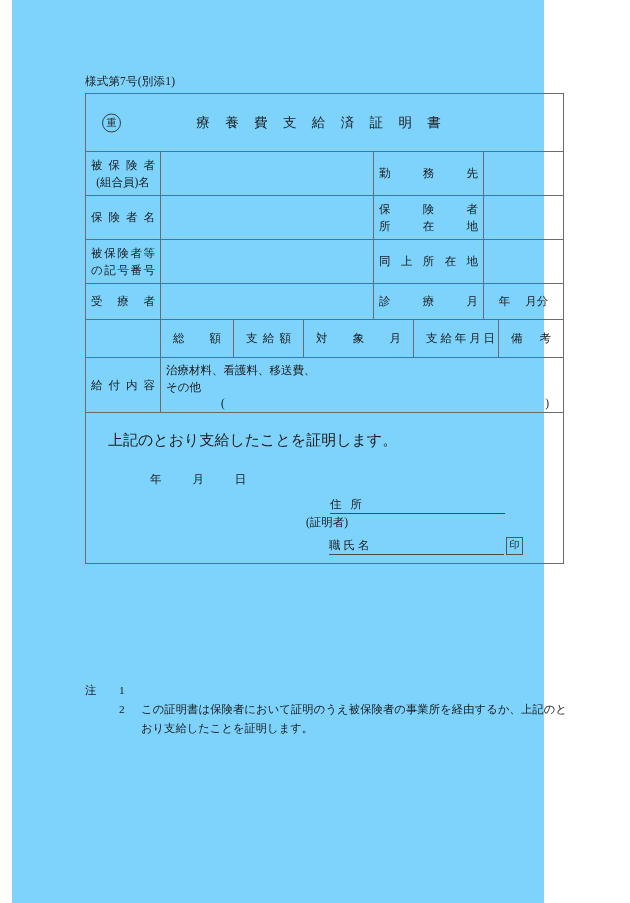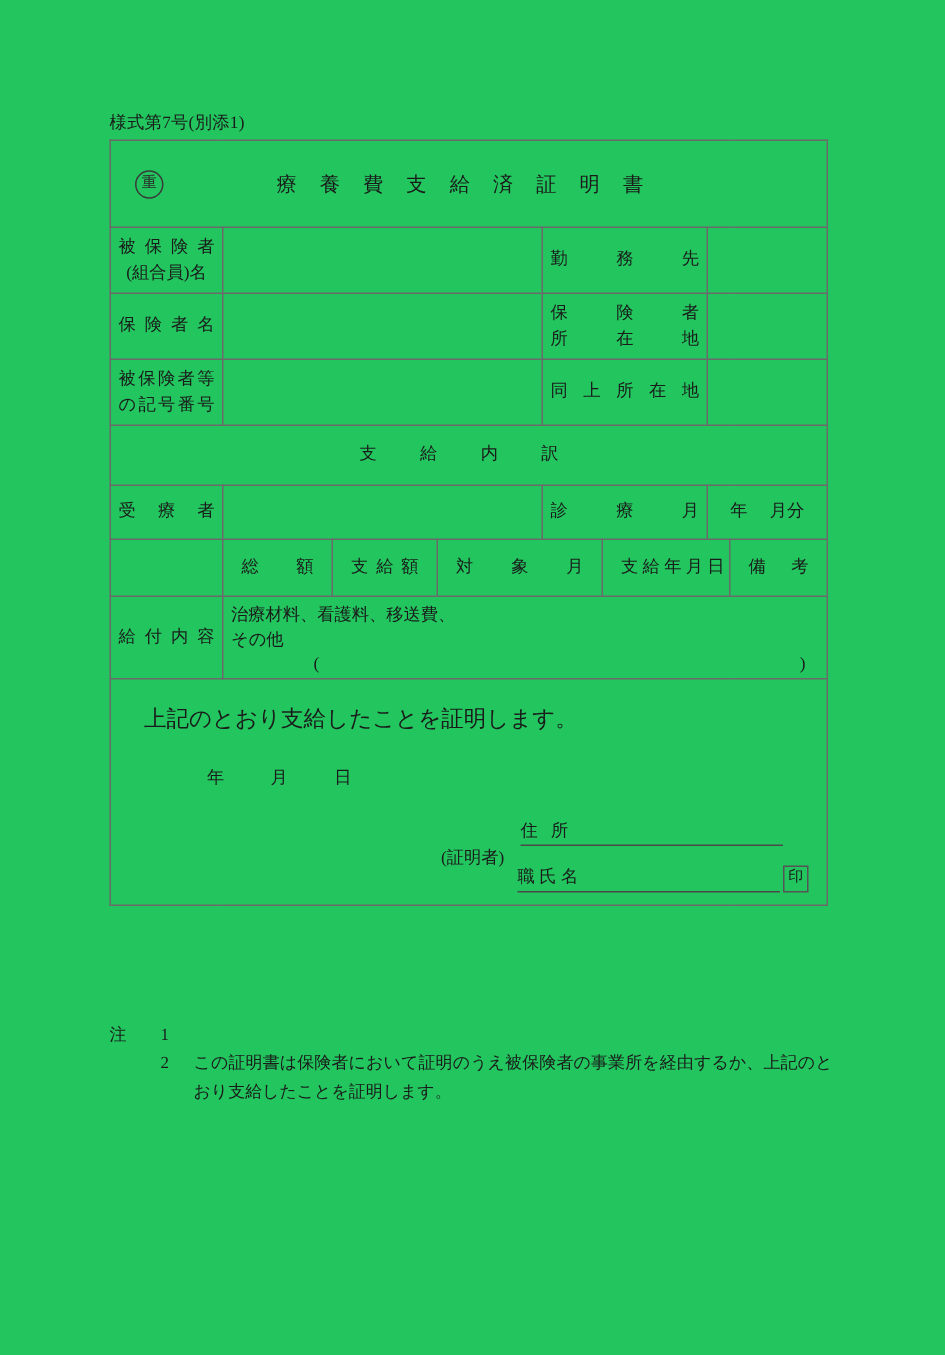--- a/index.html
+++ b/index.html
@@ -18,10 +18,10 @@
 
   .page {
     position: absolute;
-    left: 0; top: 0;
-    width: 630px;
+    left: 12px; top: 0;
+    width: 532px;
     height: 903px;
-    background: #22c55e;
+    background: #7dd3fc;
   }
 
   

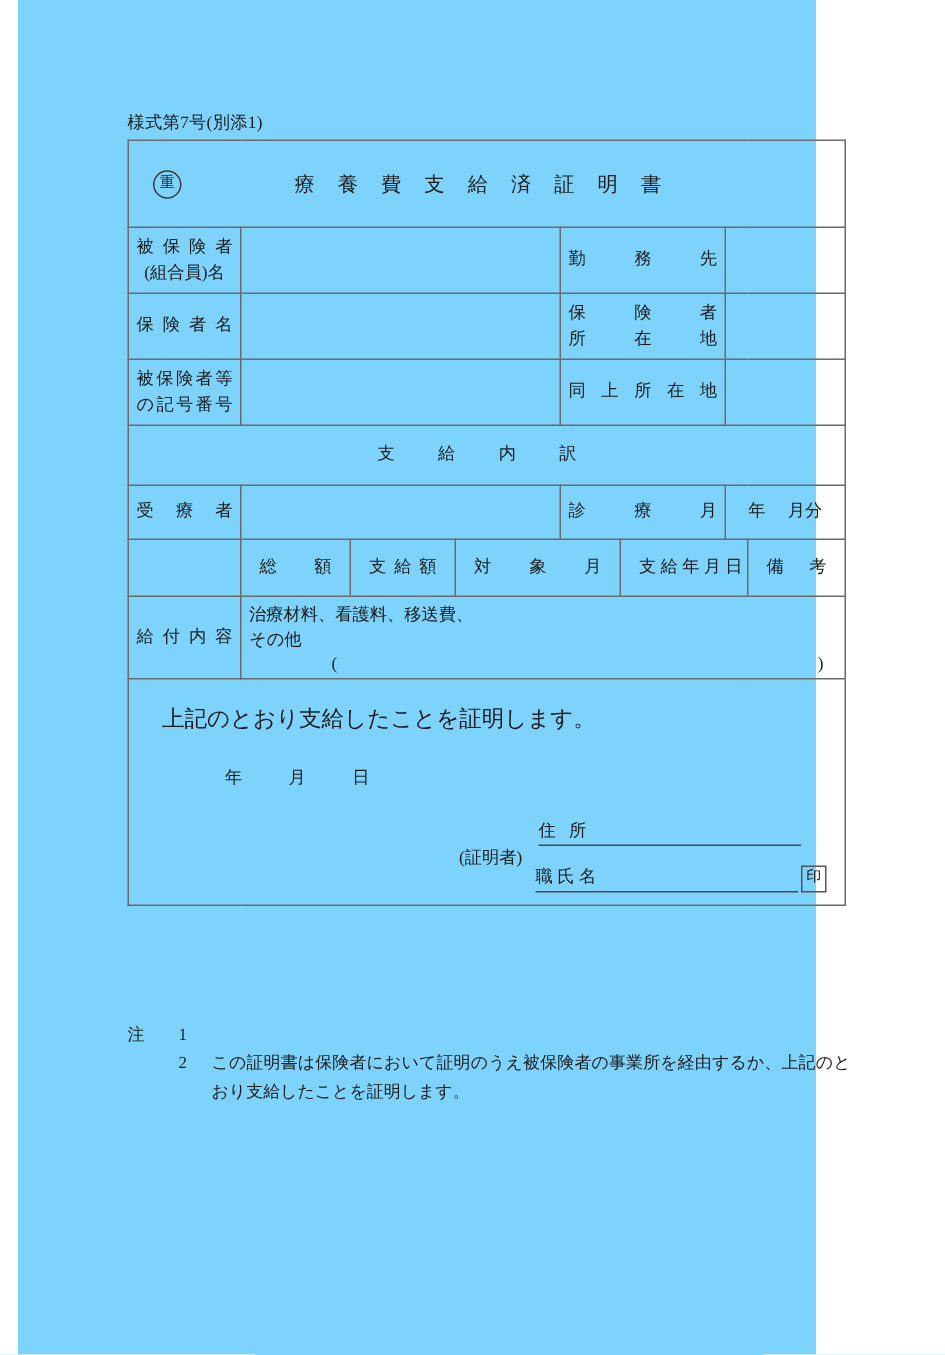--- a/index.html
+++ b/index.html
@@ -298,9 +298,6 @@
       <td colspan="2" class="cell-blank"></td>
     </tr>
 
-    <tr class="h-sec">
-      <td colspan="8" class="section-title">支 給 内 訳</td>
-    </tr>
 
     <tr class="h-one">
       <td class="lbl">

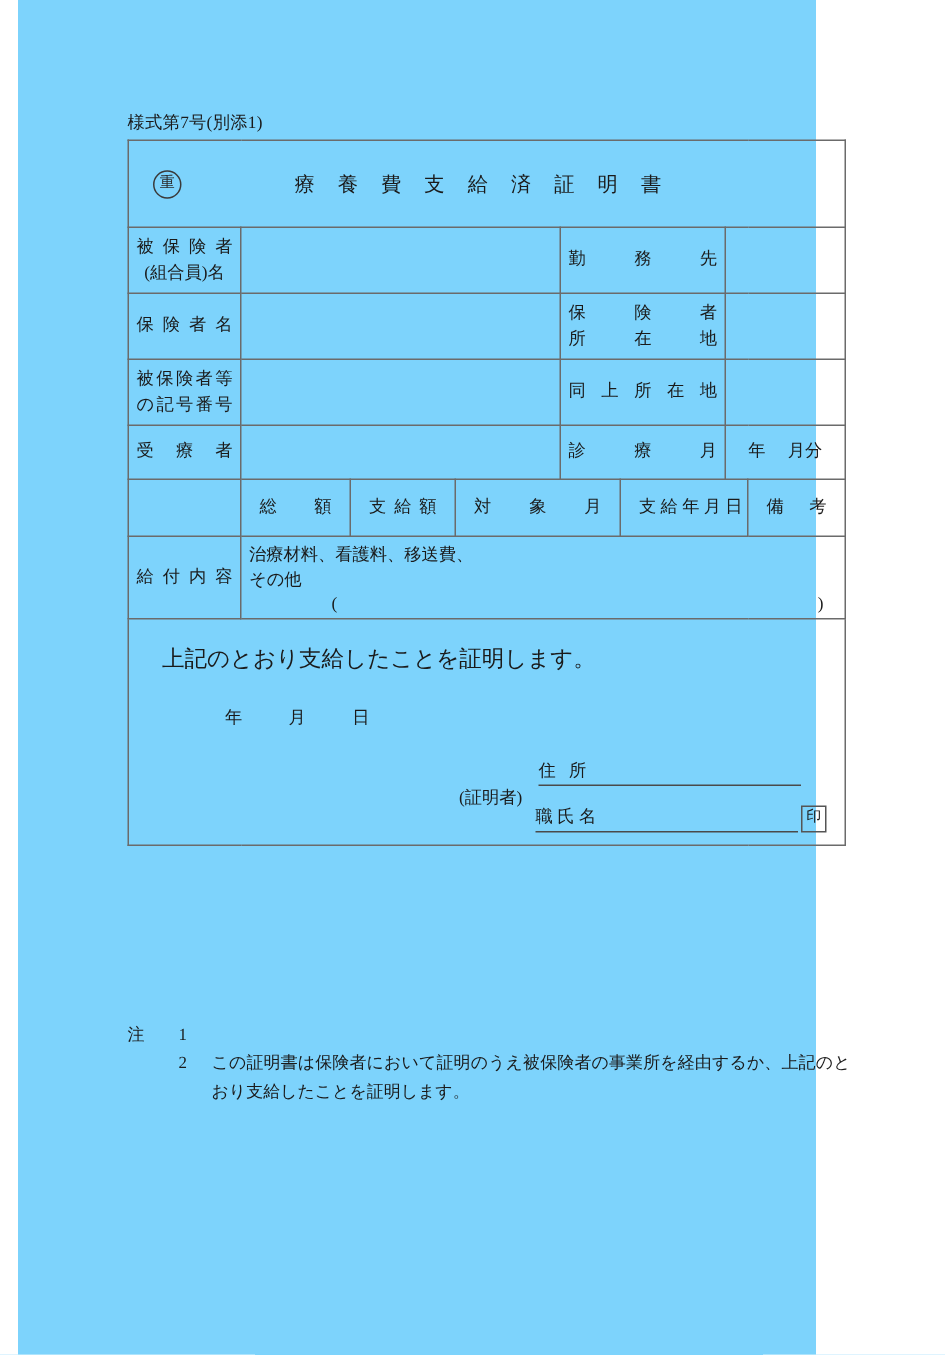--- a/index.html
+++ b/index.html
@@ -171,7 +171,7 @@
   .sig-row {
     display: flex;
     align-items: flex-end;
-    justify-content: flex-end;
+    justify-content: center;
     height: 19px;
   }
   .sig-label-left {

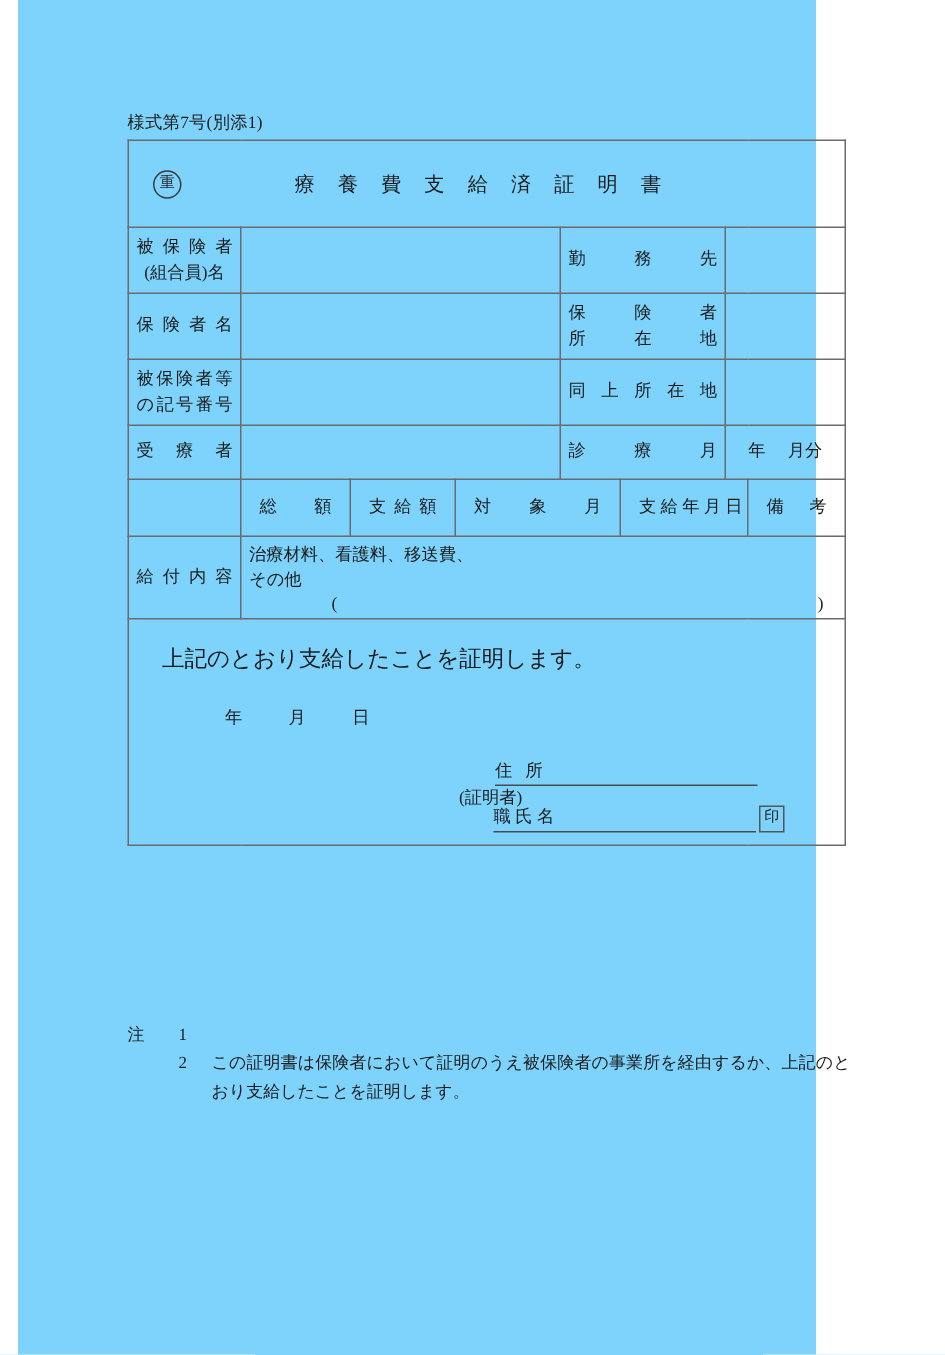--- a/index.html
+++ b/index.html
@@ -193,7 +193,7 @@
     padding-right: 3px;
   }
   .sig-field .fld-rule { flex: 1; }
-  .sig-row.second { margin-top: 12px; align-items: flex-end; }
+  .sig-row.second { margin-top: 22px; align-items: flex-end; }
   .inkan {
     width: 15px;
     height: 16px;

